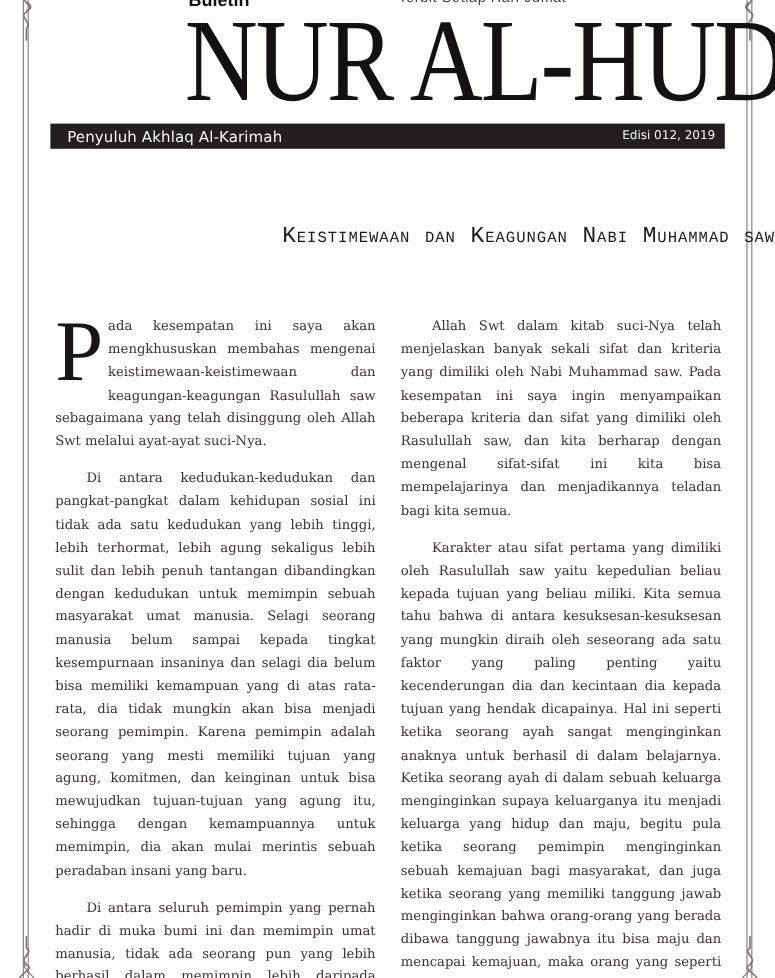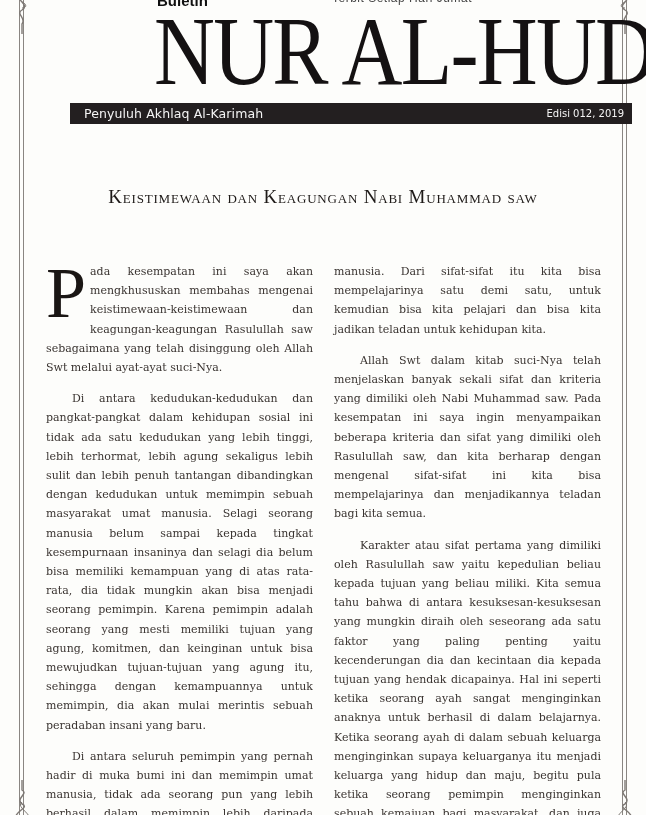--- a/index.html
+++ b/index.html
@@ -46,7 +46,7 @@
     background: #231f20; color: #f5f5f5;
     font-family: "DejaVu Sans", sans-serif;
     display: flex; justify-content: space-between; align-items: center;
-    box-sizing: border-box; padding: 0 8px 0 14px; margin-left: 28px;
+    box-sizing: border-box; padding: 0 8px 0 14px;
   }
   .band .subtitle { font-size: 12.5px; letter-spacing: 0.1px; }
   .band .edition { font-size: 10px; }

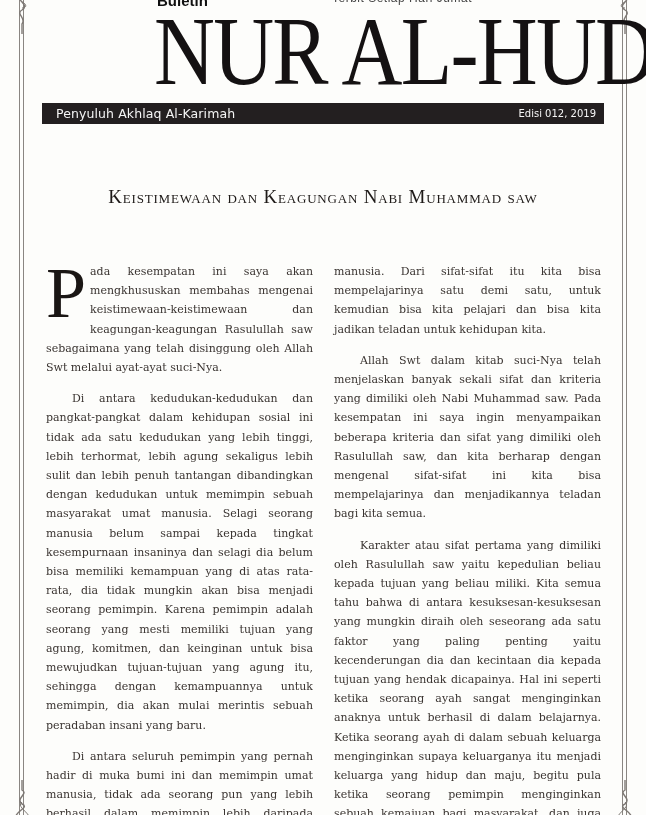--- a/index.html
+++ b/index.html
@@ -52,8 +52,8 @@
   .band .edition { font-size: 10px; }
 
   .headline {
-    position: absolute; left: 0; width: 646px; top: 186px; text-align: center;
-    font-family: Liberation Serif, serif; font-variant: small-caps;
+    position: absolute; left: 0; width: 646px; top: 186px; text-align: right;
+    font-family: Liberation Mono, monospace; font-variant: small-caps;
     font-size: 19px; letter-spacing: 0.8px; color: #1e1a18;
   }
   .col {

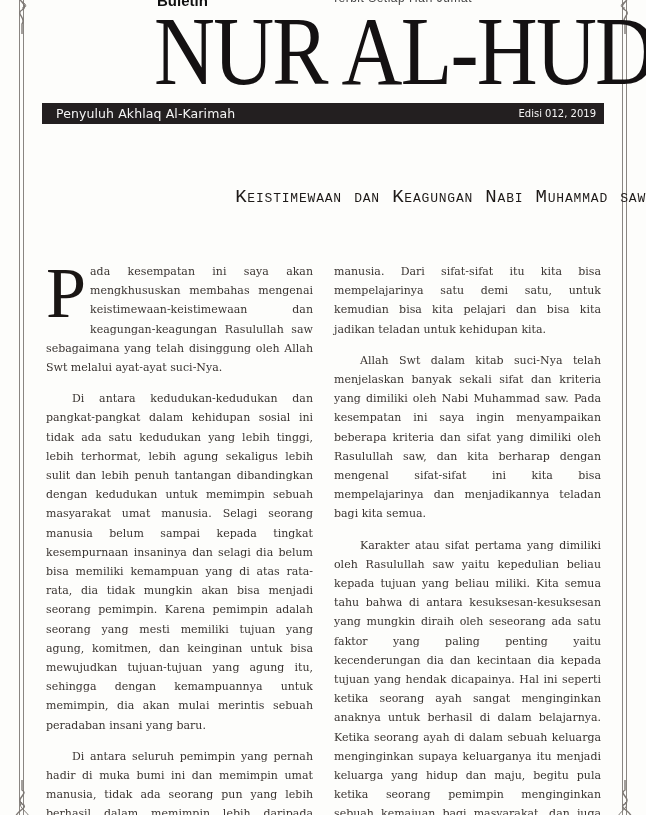--- a/index.html
+++ b/index.html
@@ -124,7 +124,6 @@
 </div>
 
 <div class="col col-right">
-  <p class="no-indent">manusia. Dari sifat-sifat itu kita bisa mempelajarinya satu demi satu, untuk kemudian bisa kita pelajari dan bisa kita jadikan teladan untuk kehidupan kita.</p>
   <p>Allah Swt dalam kitab suci-Nya telah menjelaskan banyak sekali sifat dan kriteria yang dimiliki oleh Nabi Muhammad saw. Pada kesempatan ini saya ingin menyampaikan beberapa kriteria dan sifat yang dimiliki oleh Rasulullah saw, dan kita berharap dengan mengenal sifat-sifat ini kita bisa mempelajarinya  dan menjadikannya teladan bagi kita semua.</p>
   <p>Karakter atau sifat pertama yang dimiliki oleh Rasulullah saw yaitu kepedulian beliau kepada tujuan yang beliau miliki. Kita semua tahu bahwa di antara kesuksesan-kesuksesan yang mungkin diraih oleh seseorang ada satu faktor yang paling penting yaitu kecenderungan dia dan kecintaan dia kepada tujuan yang hendak dicapainya. Hal ini seperti ketika seorang ayah sangat menginginkan anaknya untuk berhasil di dalam belajarnya. Ketika seorang ayah di dalam sebuah keluarga menginginkan supaya keluarganya itu menjadi keluarga yang hidup dan maju, begitu pula ketika seorang pemimpin menginginkan sebuah kemajuan bagi masyarakat, dan juga ketika seorang yang memiliki tanggung jawab menginginkan bahwa orang-orang yang berada dibawa tanggung jawabnya itu bisa maju dan mencapai kemajuan, maka orang yang seperti itu tidak akan pernah mengenal siang dan malam</p>
 </div>

